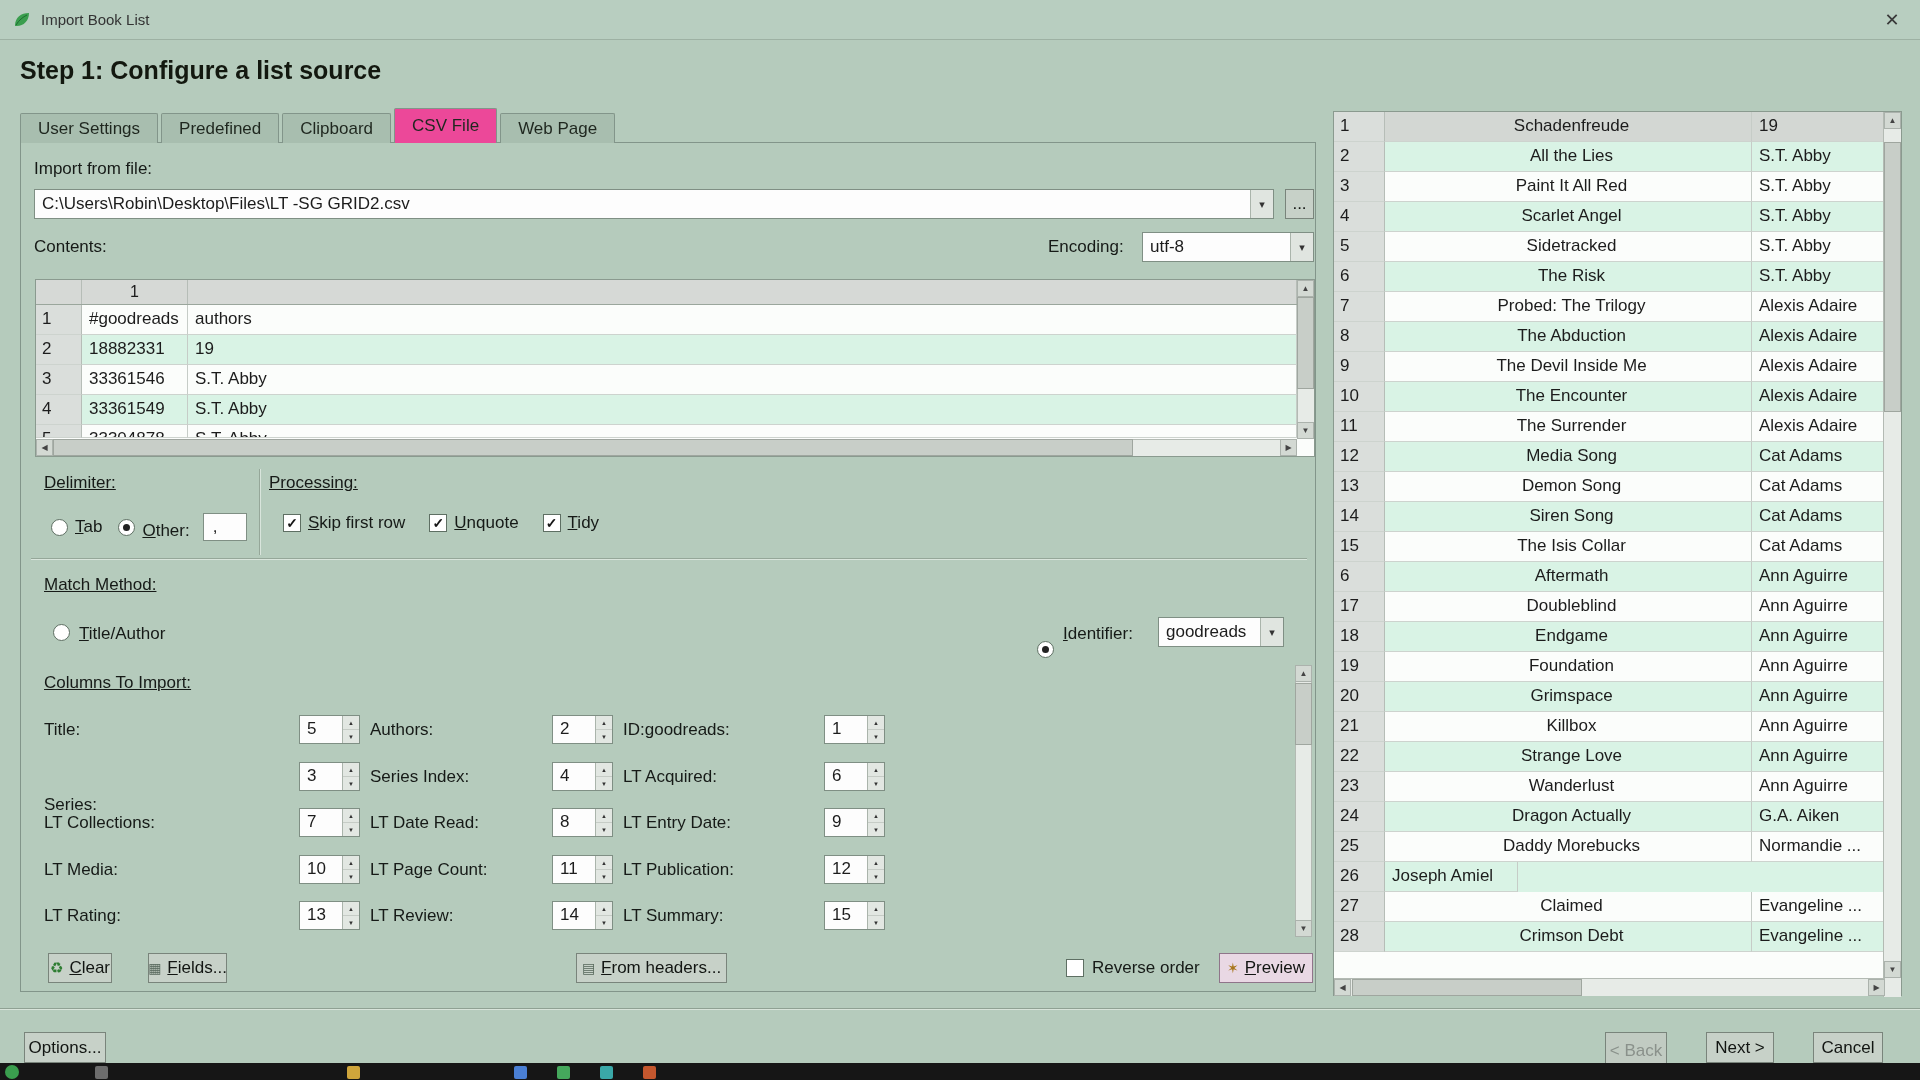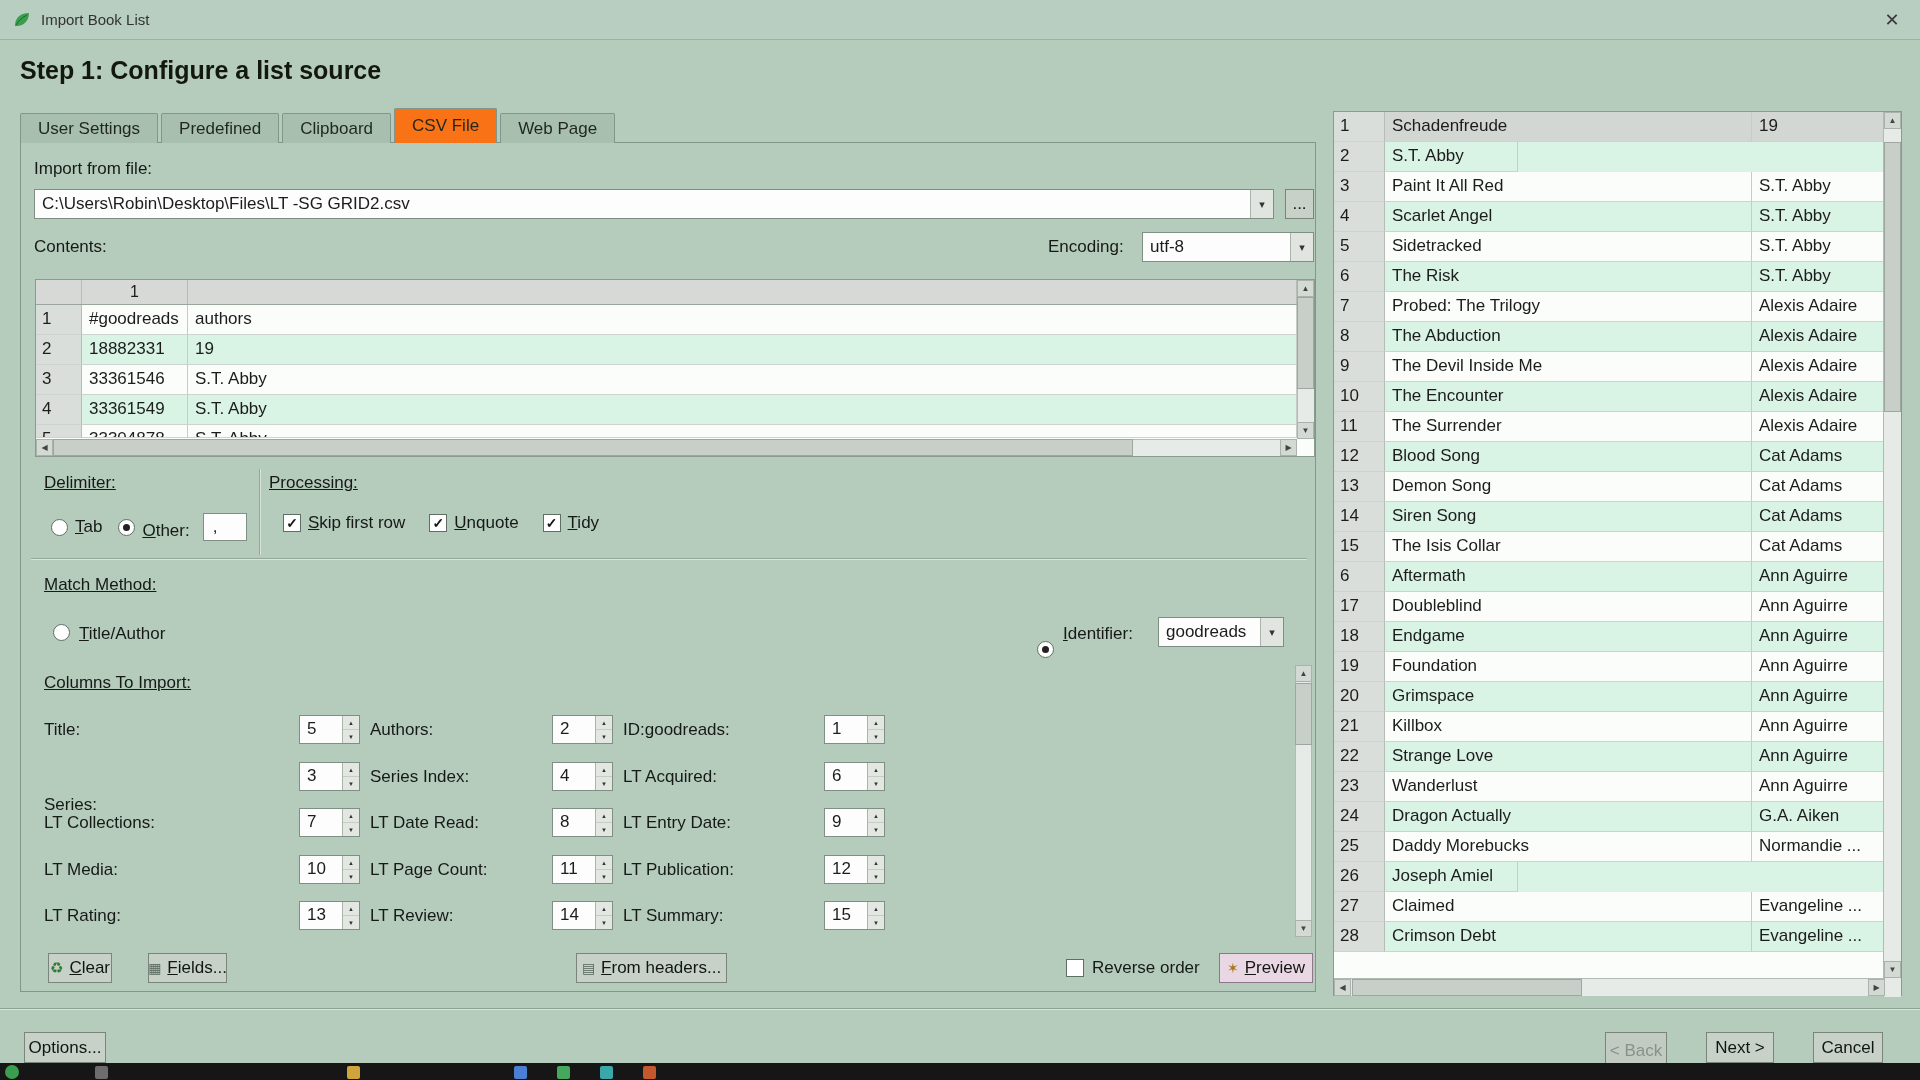--- a/index.html
+++ b/index.html
@@ -20,7 +20,7 @@
   
   .tabstrip { position:absolute; left:20px; top:108px; height:35px; display:flex; align-items:flex-end; z-index:3; }
   .tab { height:30px; line-height:29px; padding:0 17px; font-size:17px; background:#a8beaf; border:1px solid #82958a; border-bottom:none; margin-right:3px; border-radius:2px 2px 0 0; color:#1f271f; }
-  .tab.active { height:35px; line-height:34px; background:#f97316; }
+  .tab.active { height:35px; line-height:34px; background:#ec4899; }
   .panel { position:absolute; left:20px; top:142px; width:1296px; height:850px; border:1px solid #82958a; background:#b5cbbc; z-index:1; }
 
   

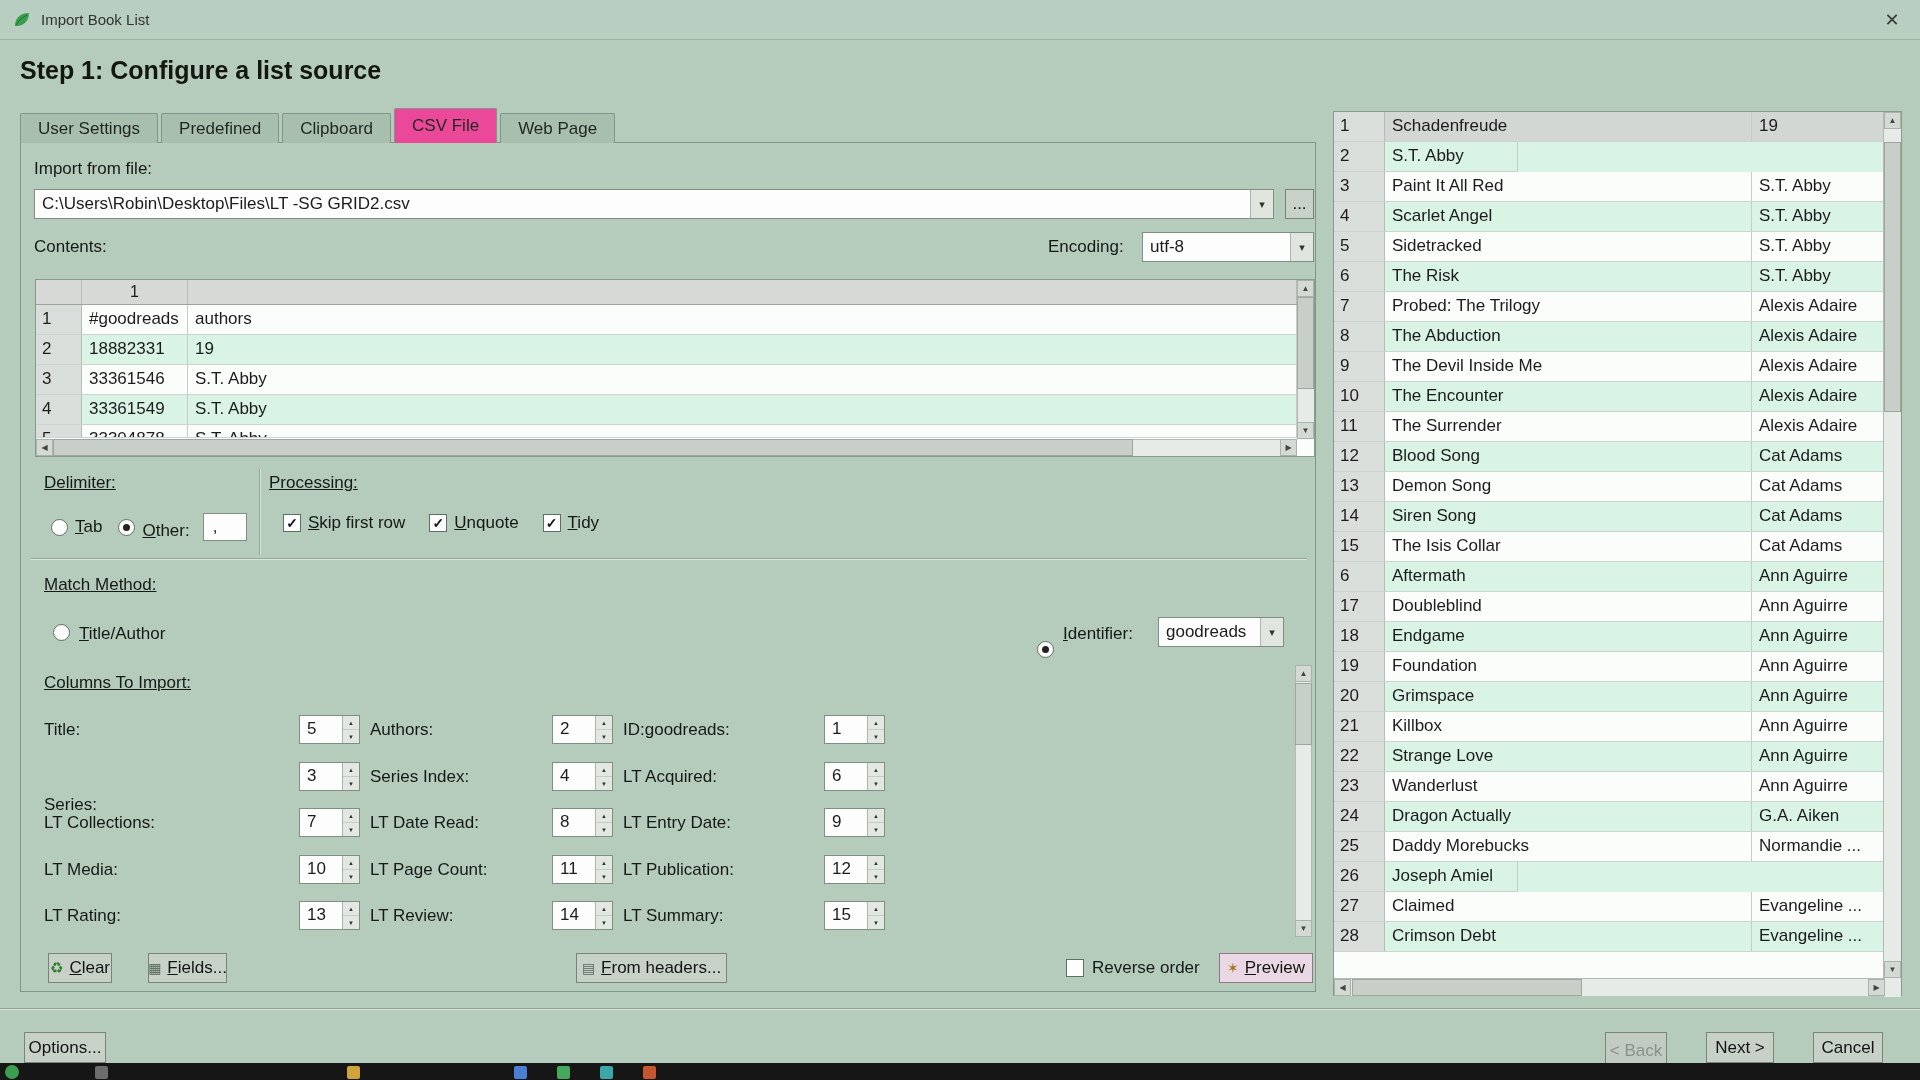--- a/index.html
+++ b/index.html
@@ -69,7 +69,7 @@
   .rt-row.sel { background:#d3d7d3; }
   .rt-row > div { border-right:1px solid #c6ccc7; border-bottom:1px solid #cdd3ce; font-size:17px; line-height:28px; white-space:nowrap; overflow:hidden; }
   .rt-num { width:51px; background:#dadedb; border-right-color:#b6bdb7 !important; padding-left:6px; font-size:16px; }
-  .rt-title { width:367px; padding-left:7px; }
+  .rt-title { width:367px; padding-left:7px;text-align:center; }
   .rt-auth { width:133px; padding-left:7px; }
 
   .hgroove { position:absolute; height:2px; border-top:1px solid #95a799; border-bottom:1px solid #d9e5dc; }

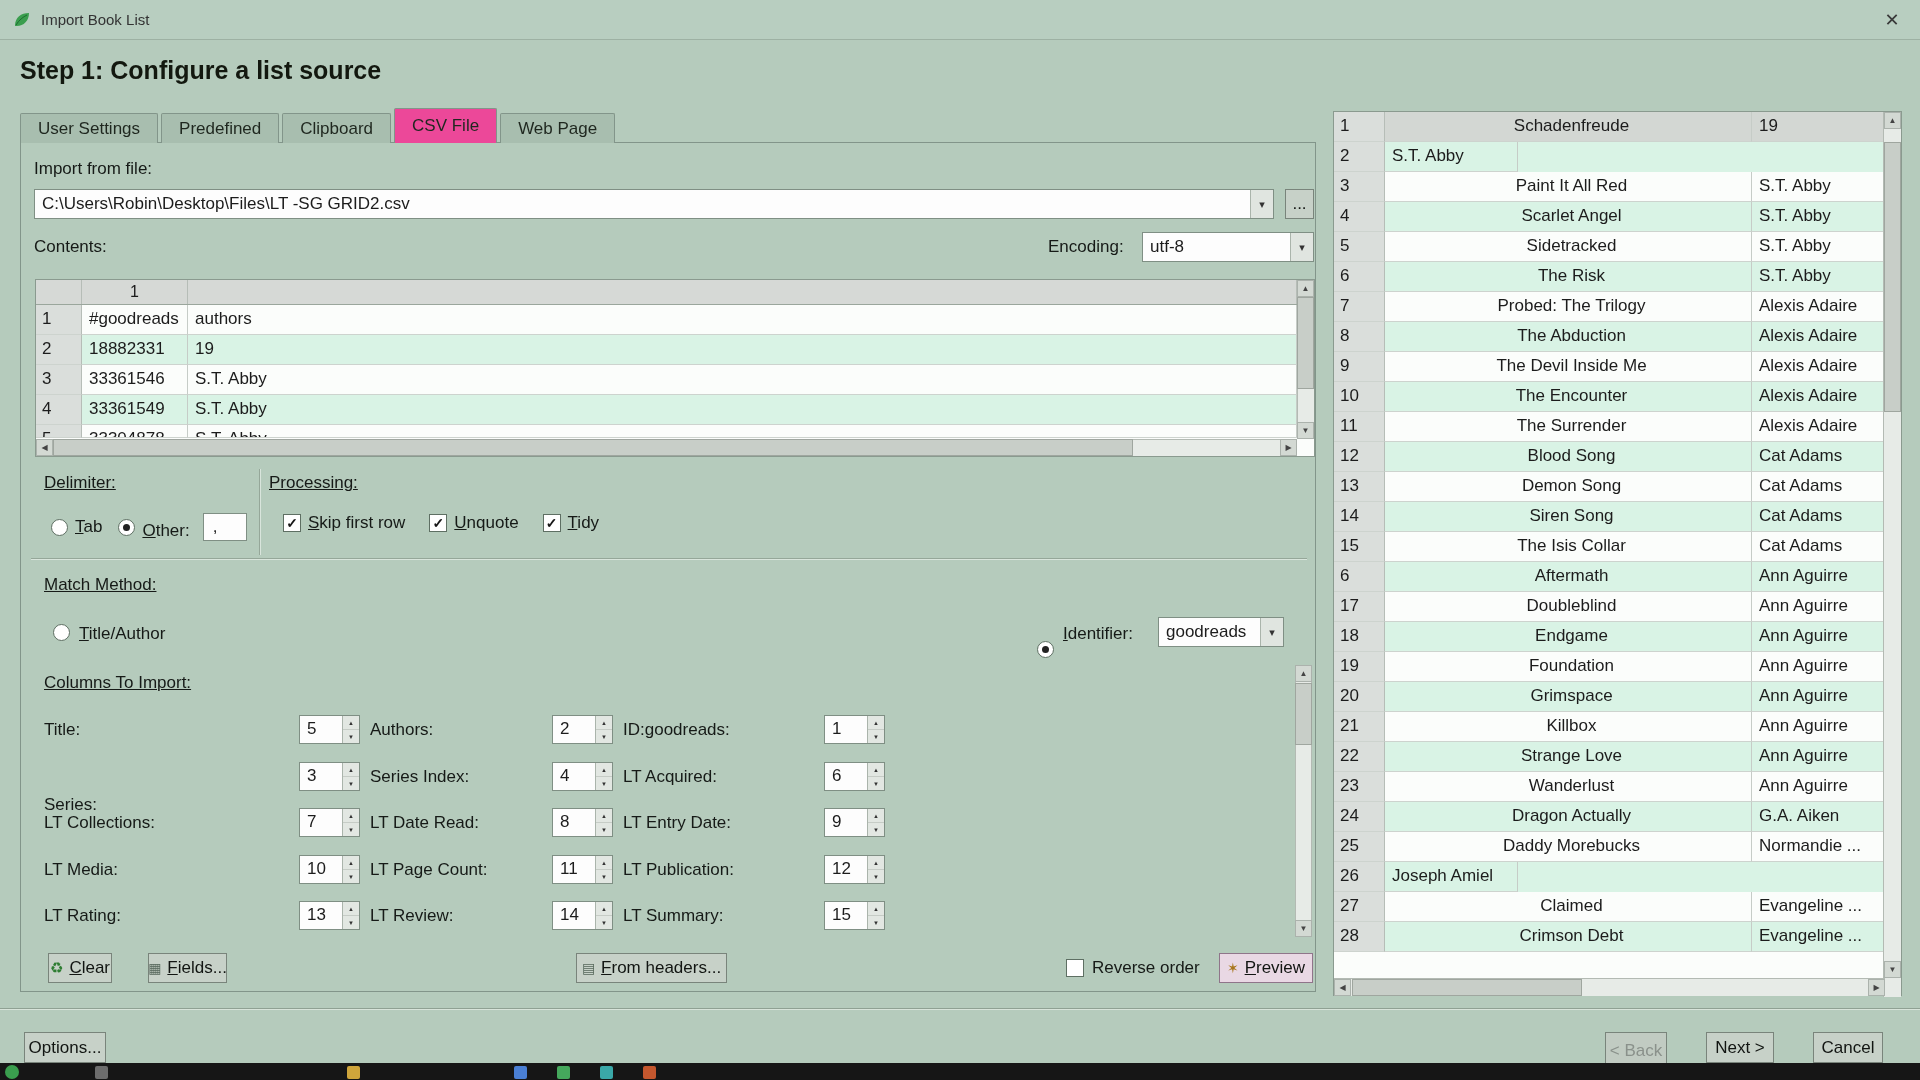--- a/index.html
+++ b/index.html
@@ -367,6 +367,7 @@
       </div>
       <div class="rt-row mint">
         <div class="rt-num">2</div>
+        <div class="rt-title">All the Lies</div>
         <div class="rt-auth">S.T. Abby</div>
       </div>
       <div class="rt-row">

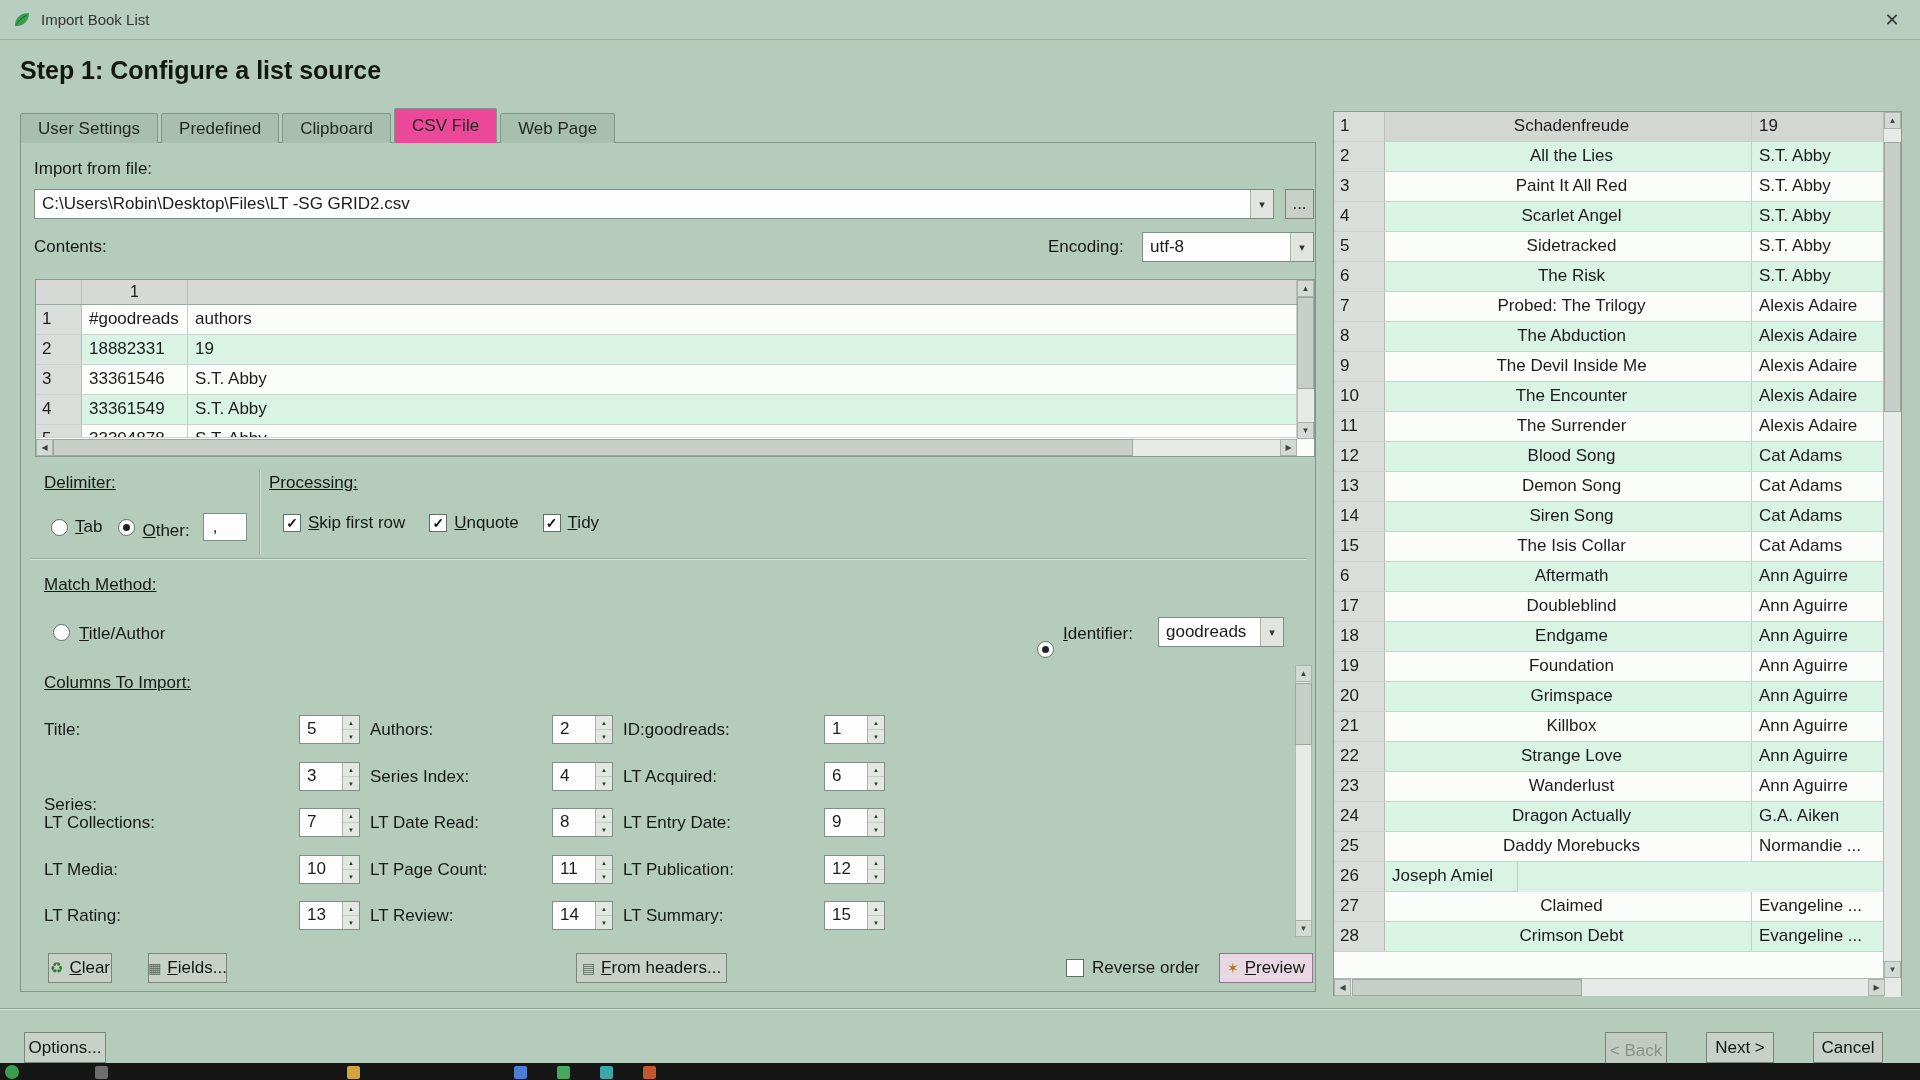--- a/index.html
+++ b/index.html
@@ -417,7 +417,7 @@
       </div>
       <div class="rt-row mint">
         <div class="rt-num">12</div>
-        <div class="rt-title">Blood Song</div>
+        <div class="rt-title">Media Song</div>
         <div class="rt-auth">Cat Adams</div>
       </div>
       <div class="rt-row">

